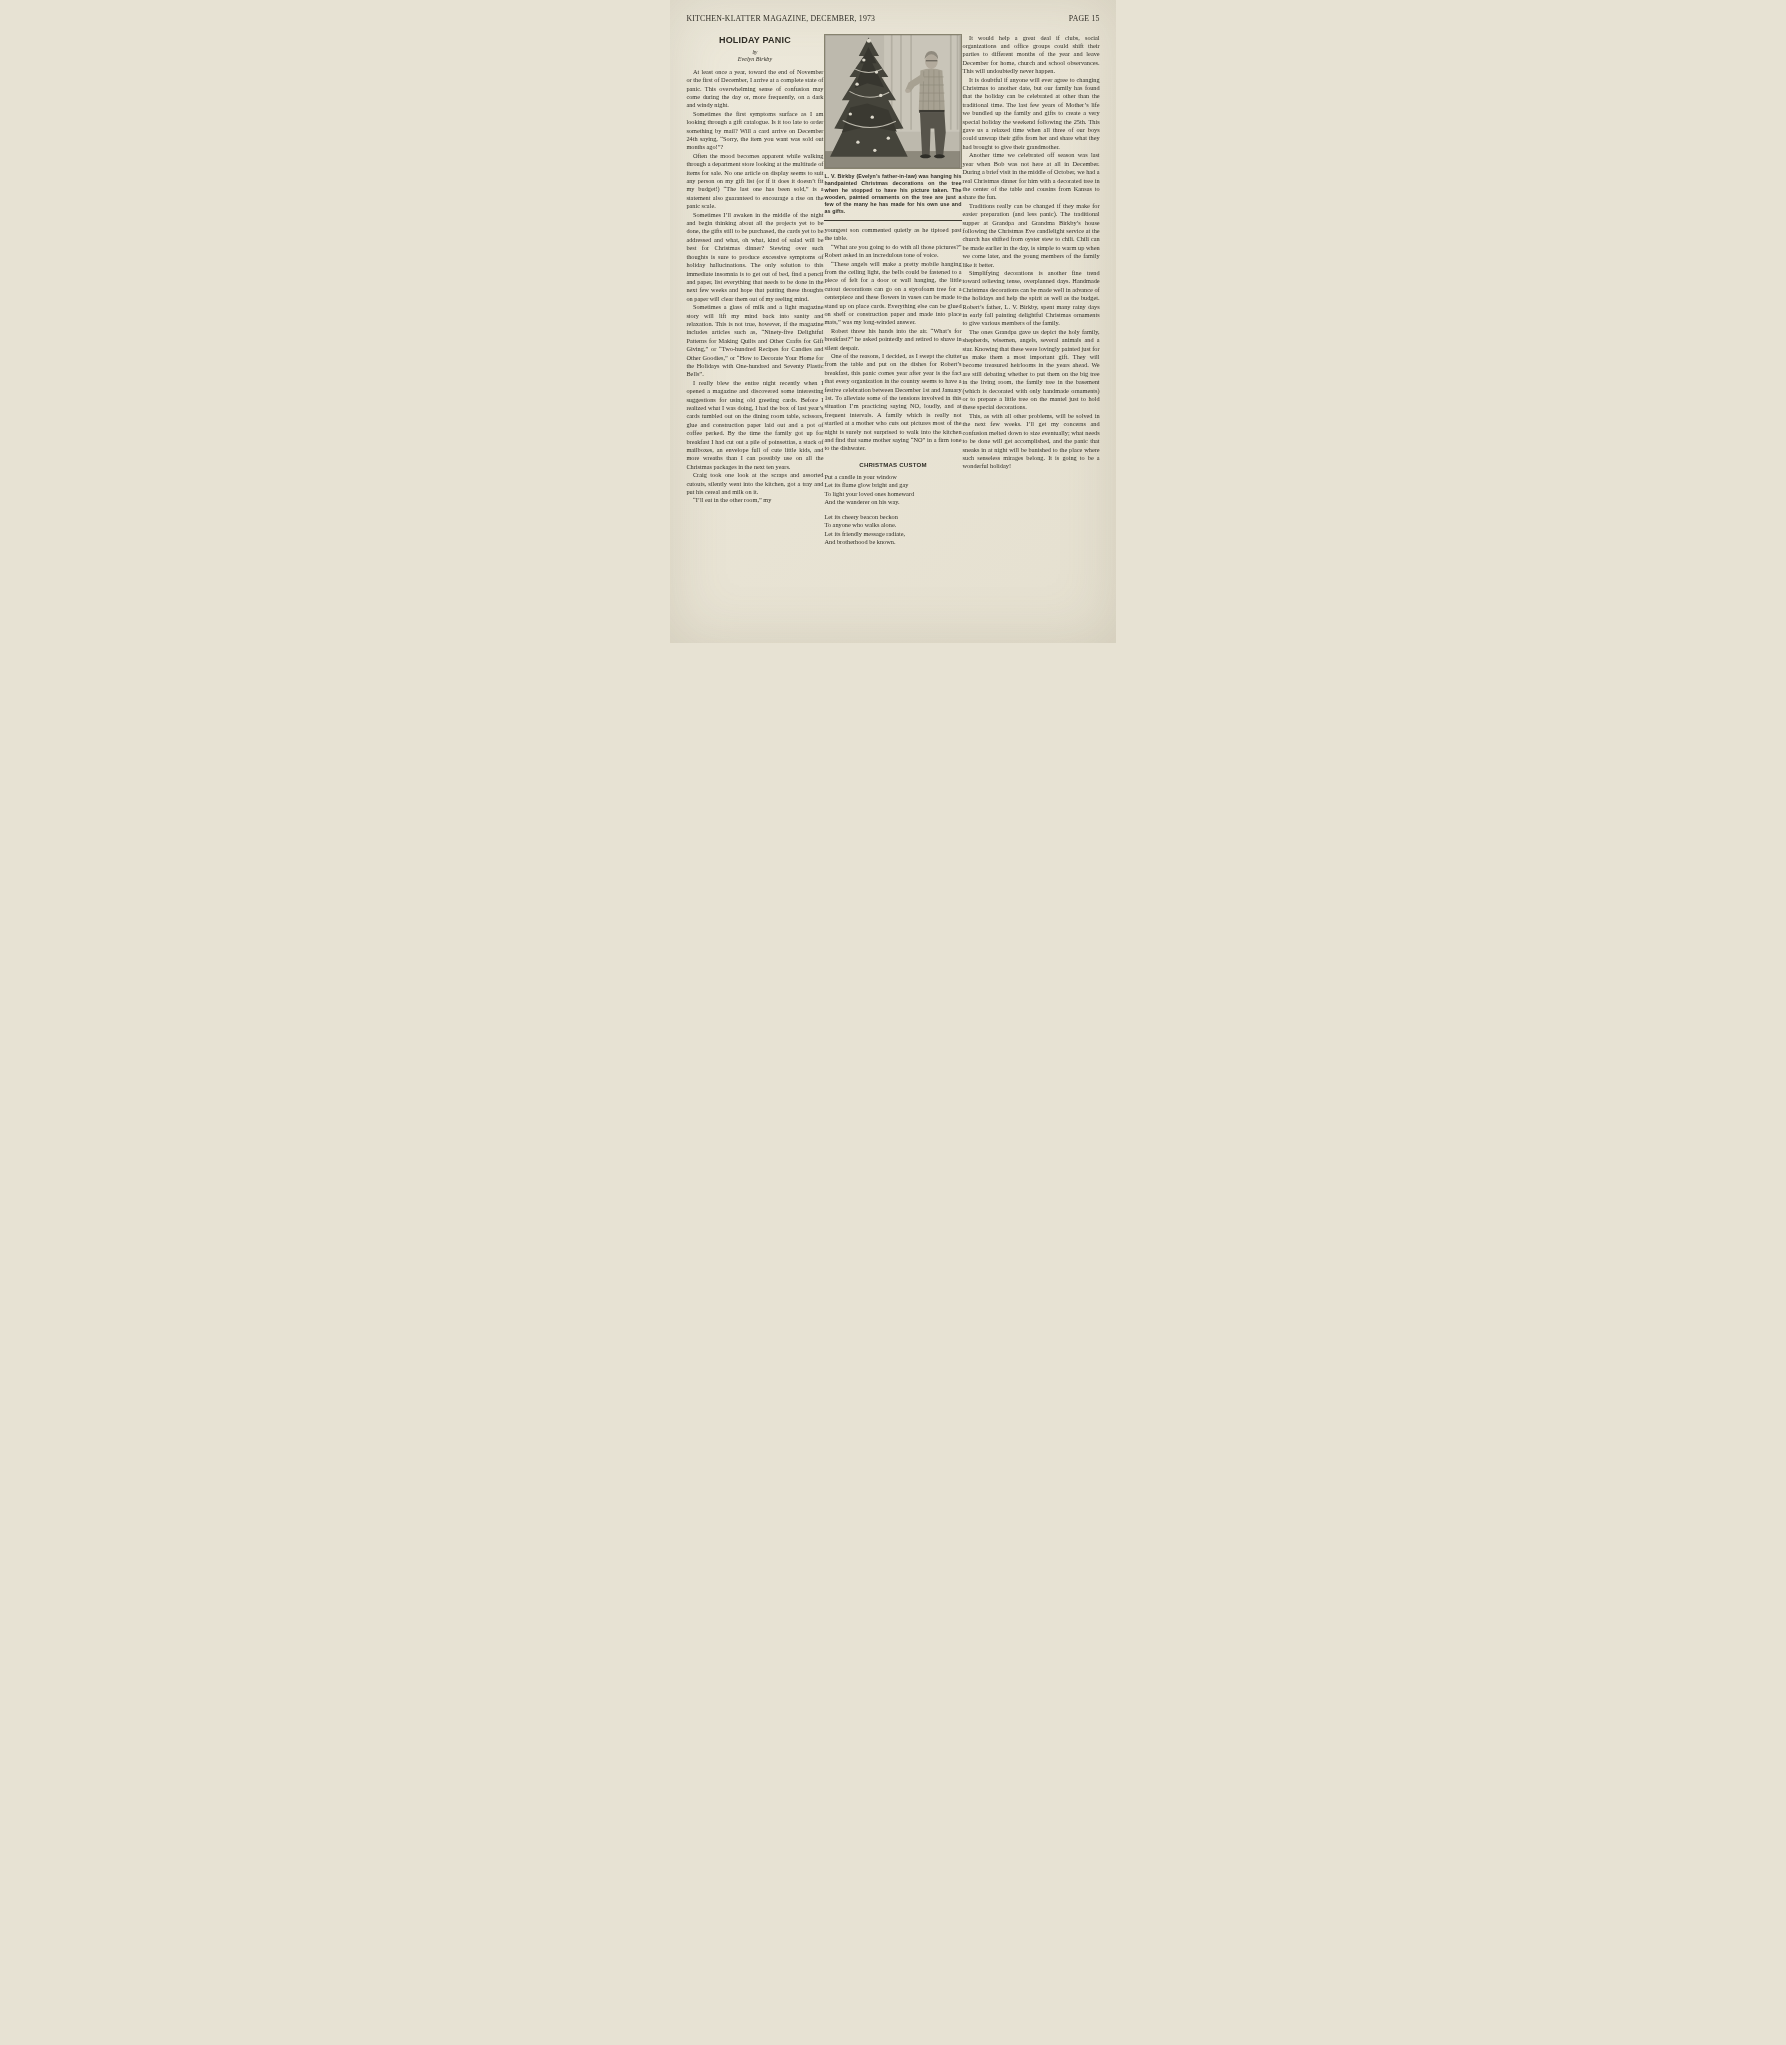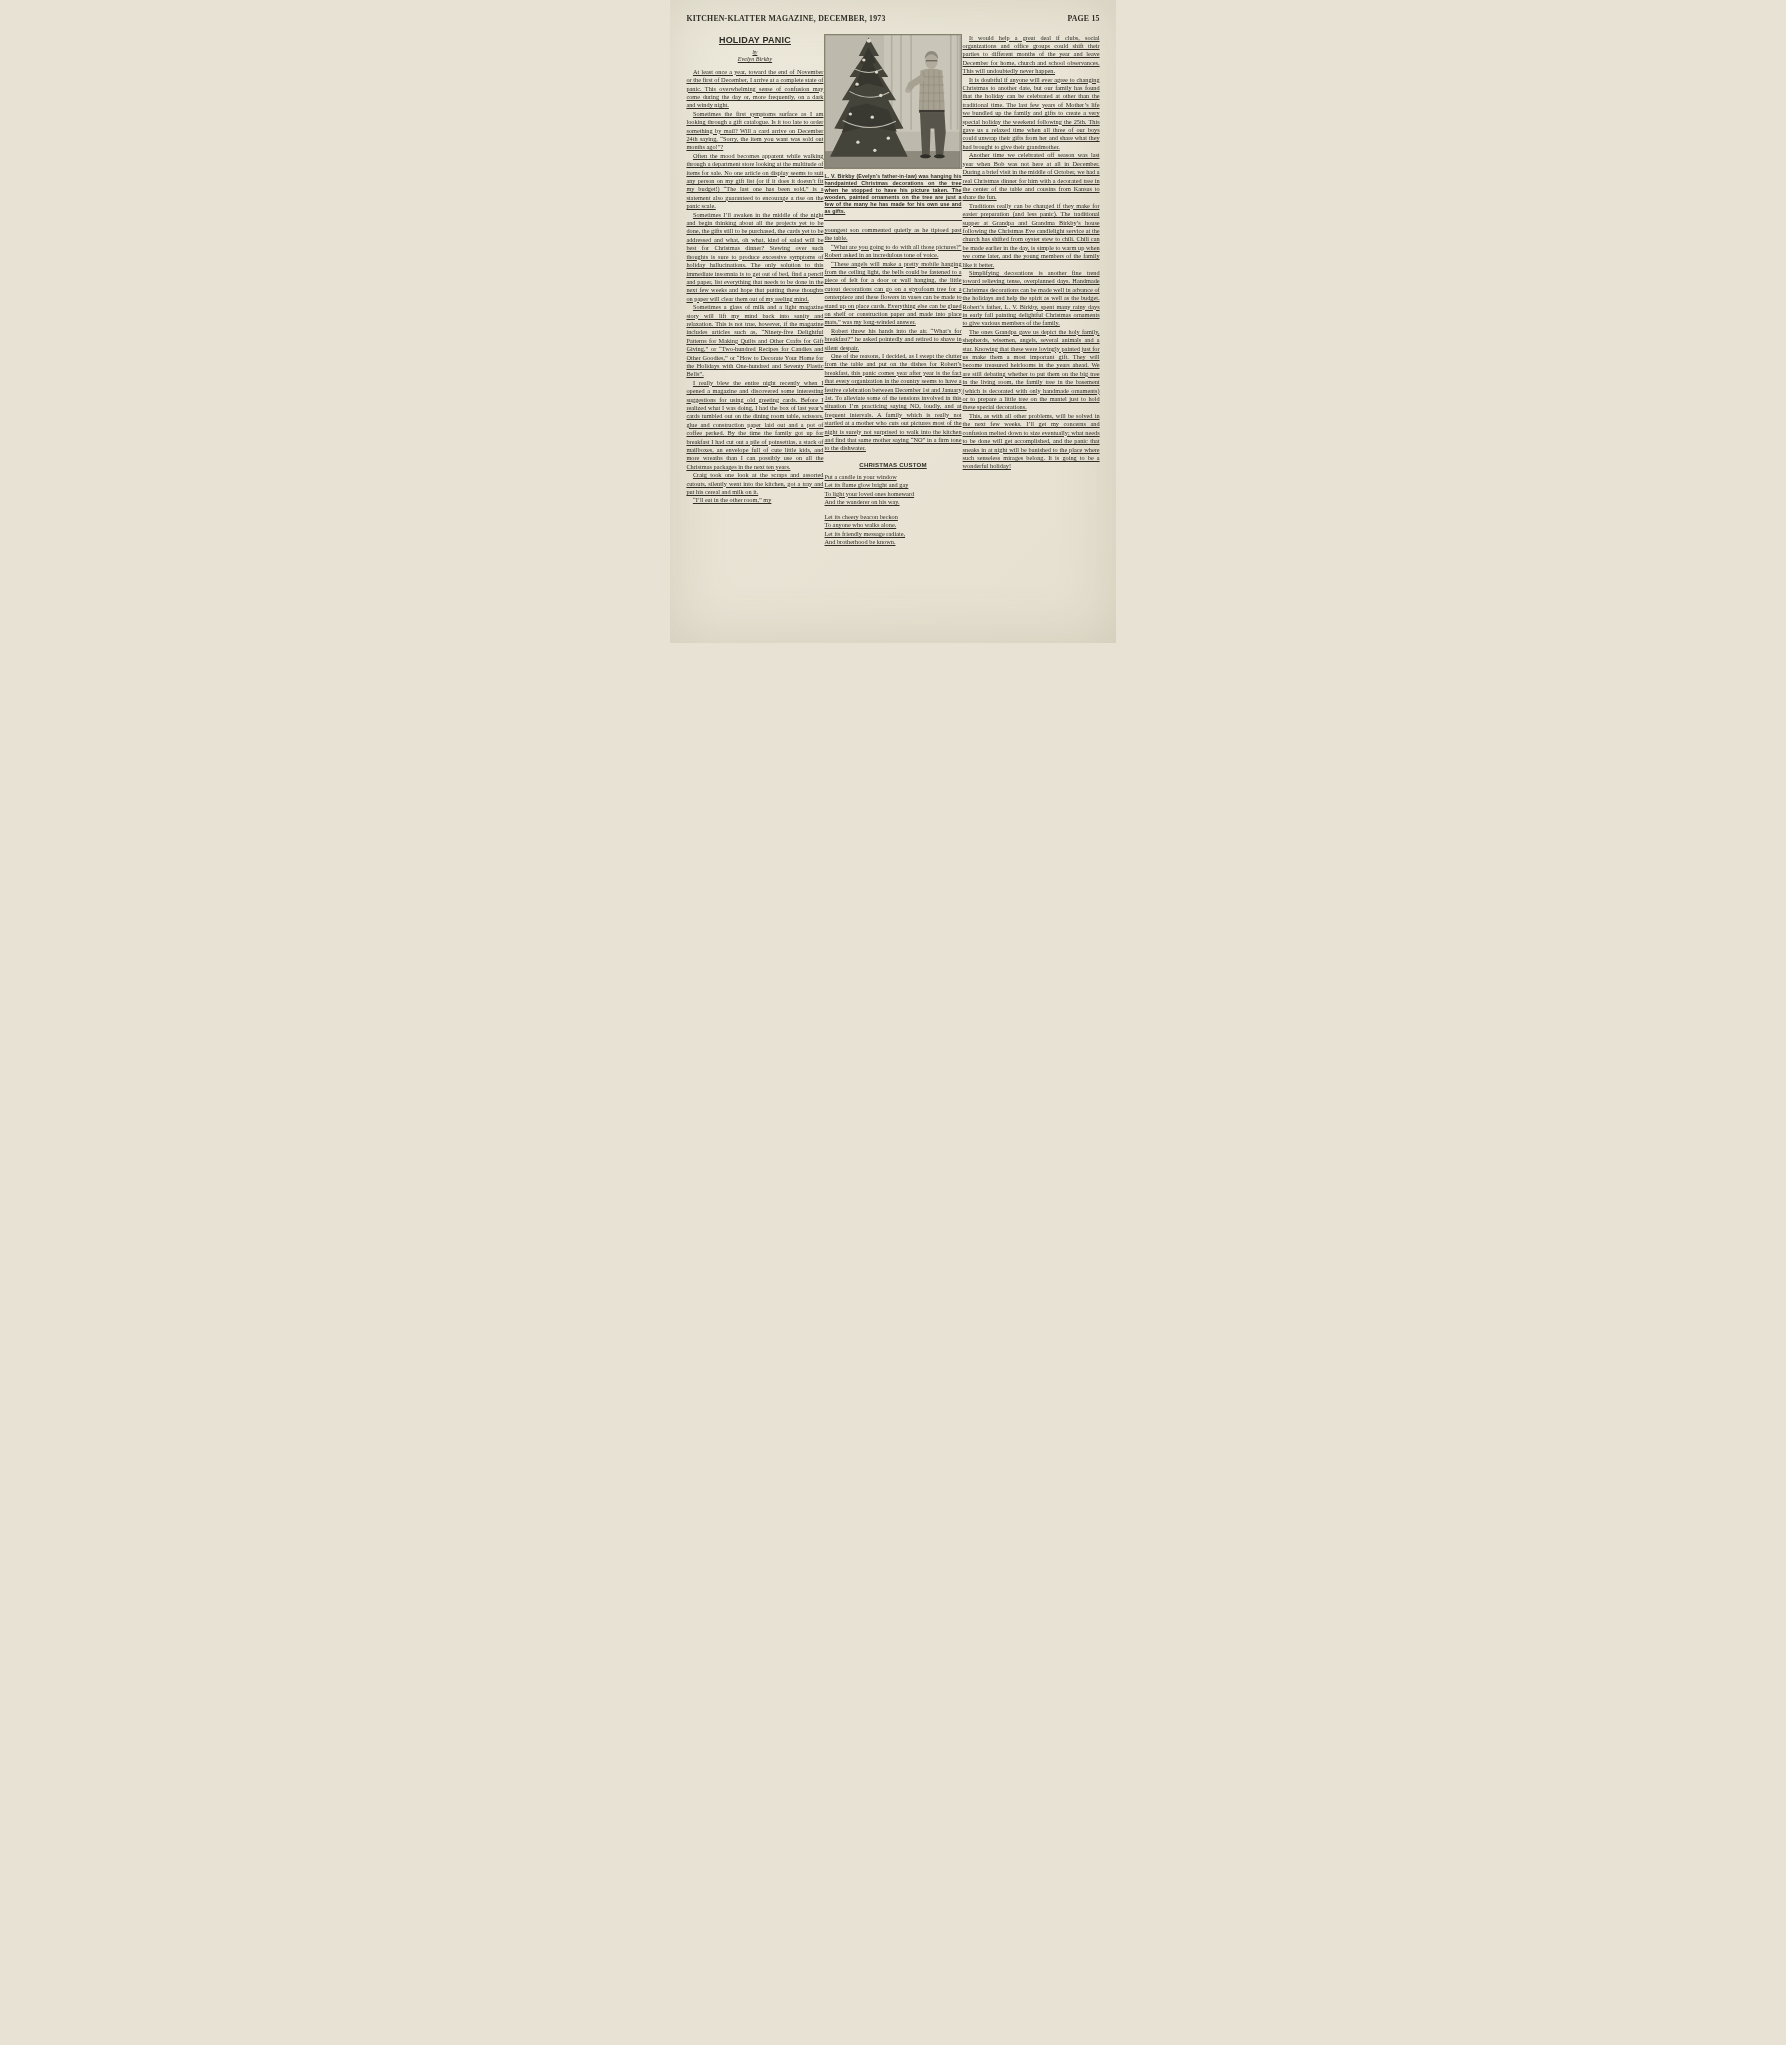--- a/index.html
+++ b/index.html
@@ -22,7 +22,7 @@
     display: flex;
     justify-content: space-between;
     align-items: baseline;
-    font-weight: bold;
+    font-weight: normal;
     font-size: 7.8px;
     letter-spacing: 0.2px;
   }

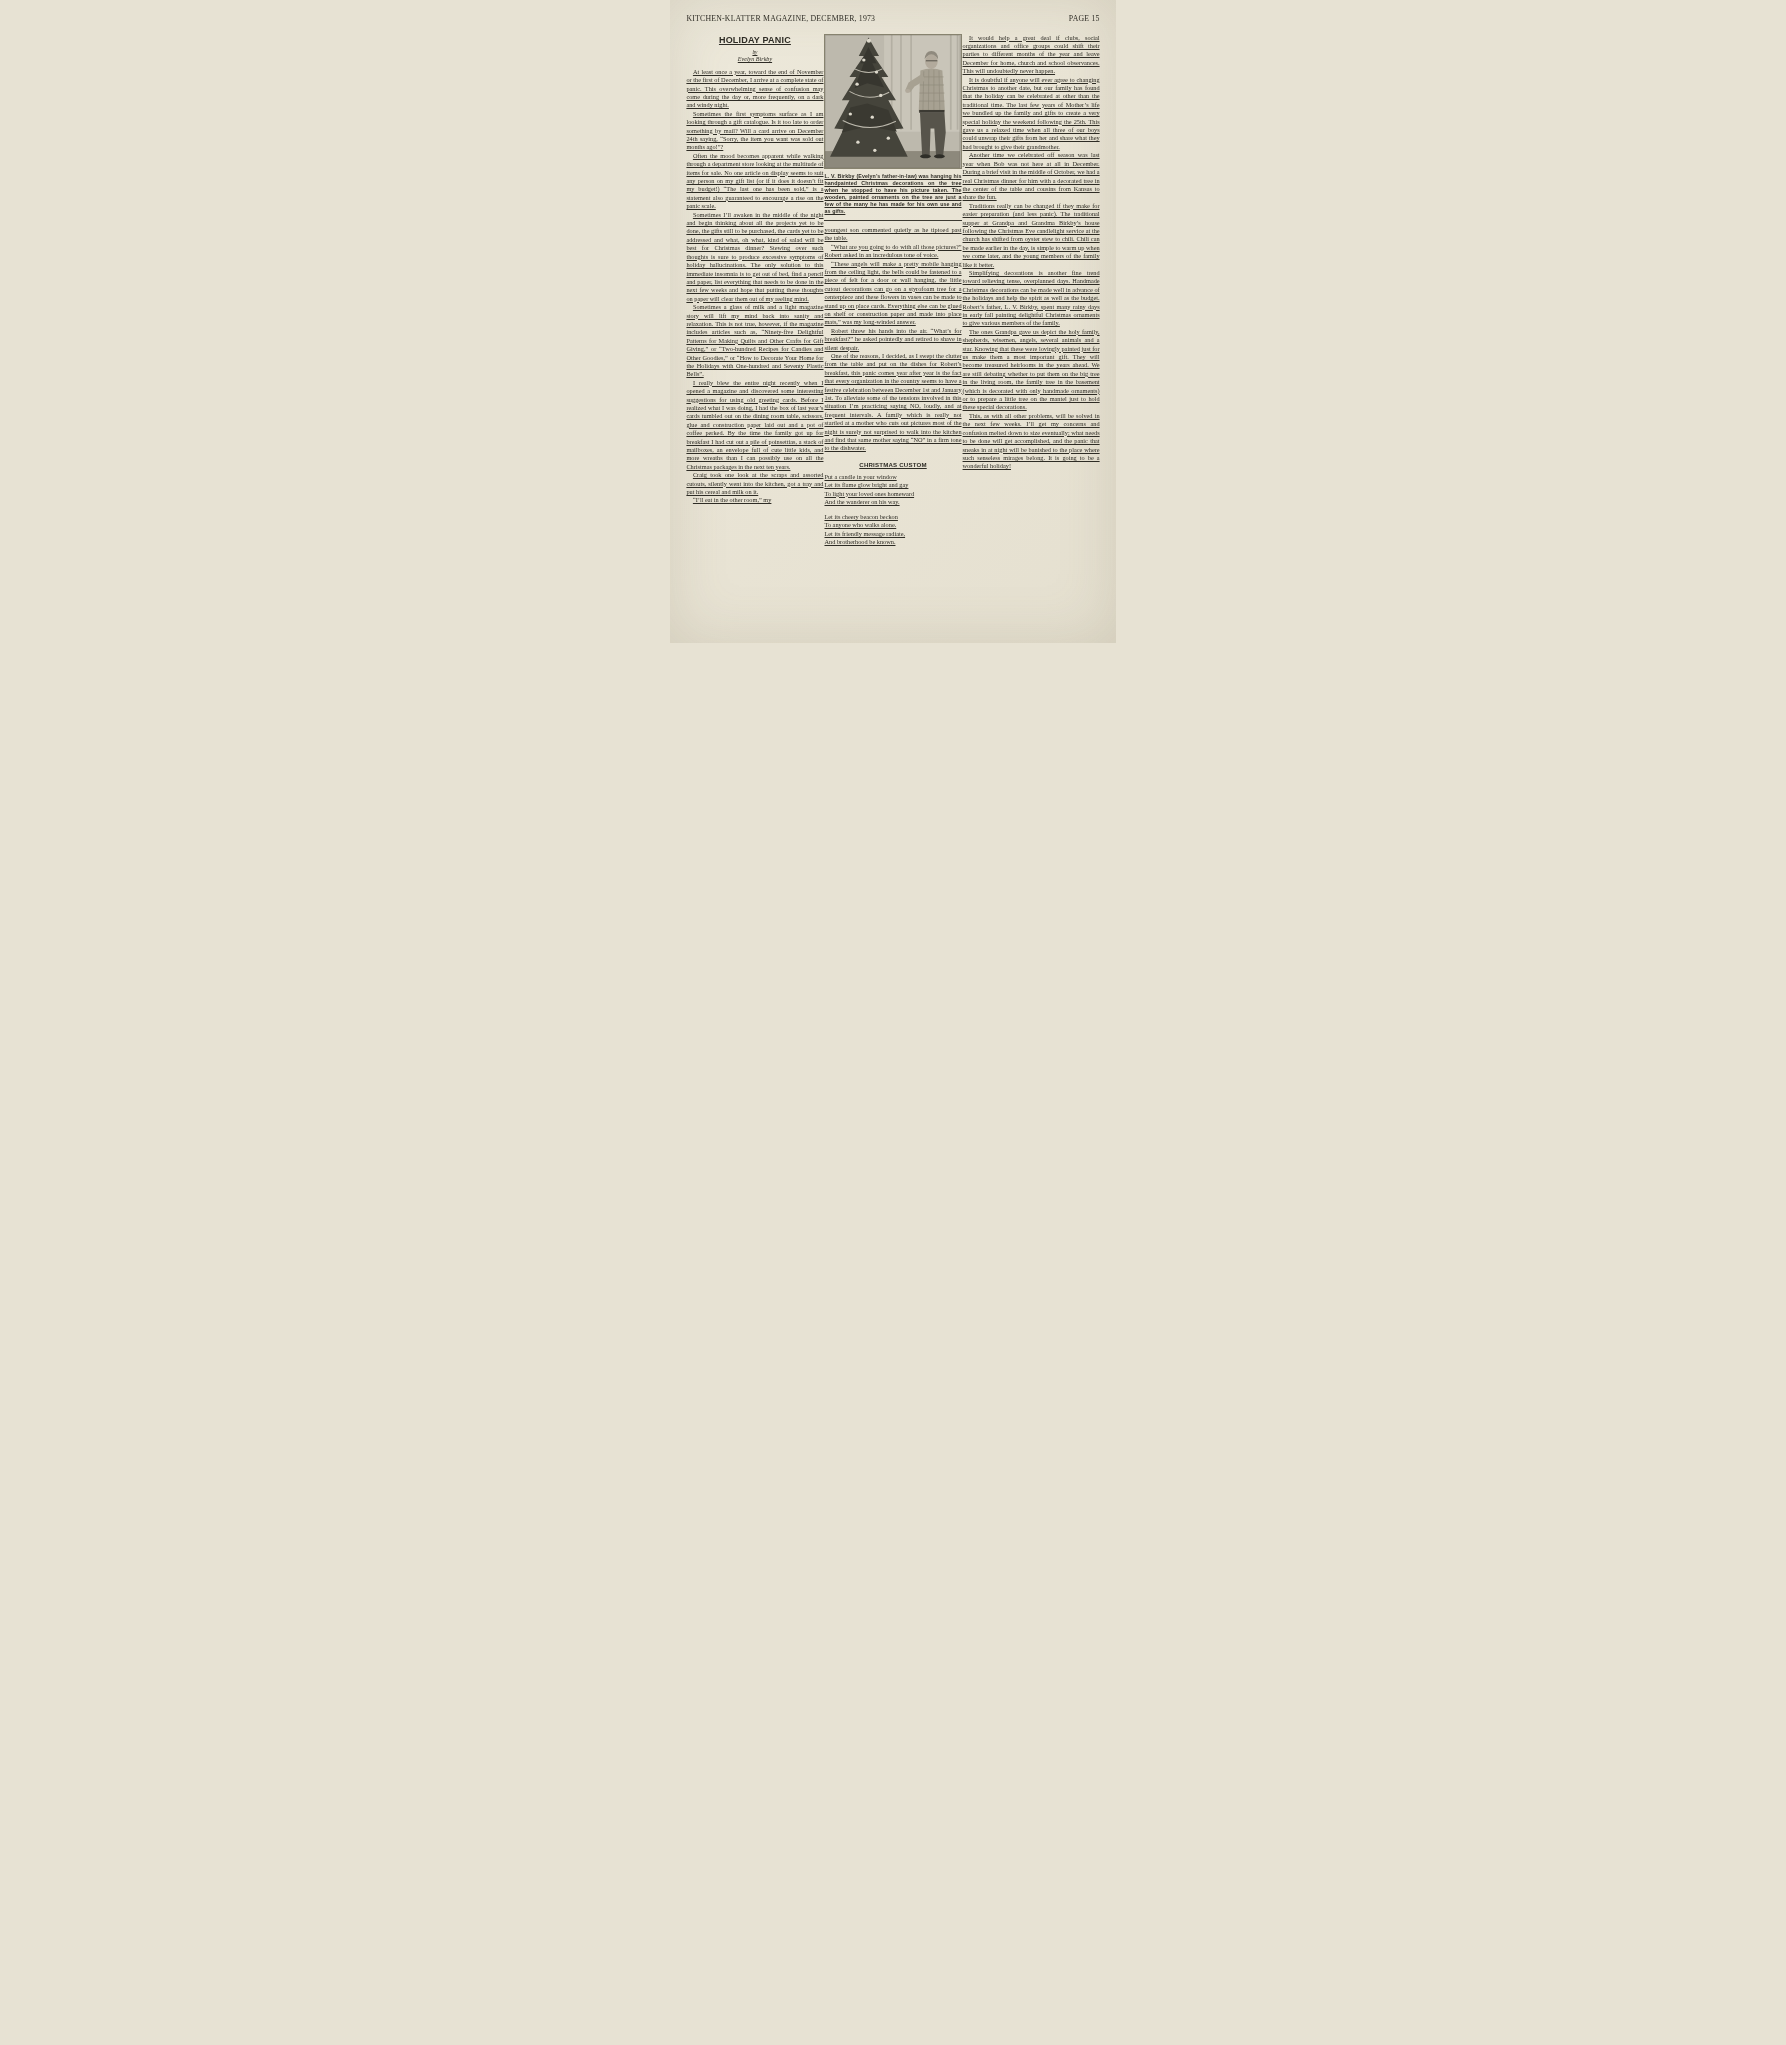--- a/index.html
+++ b/index.html
@@ -30,7 +30,6 @@
     display: flex;
     gap: 1px;
     margin-top: 10.6px;
-    text-decoration: underline;
   }
   .col { flex: 1 1 0; min-width: 0; }
 

